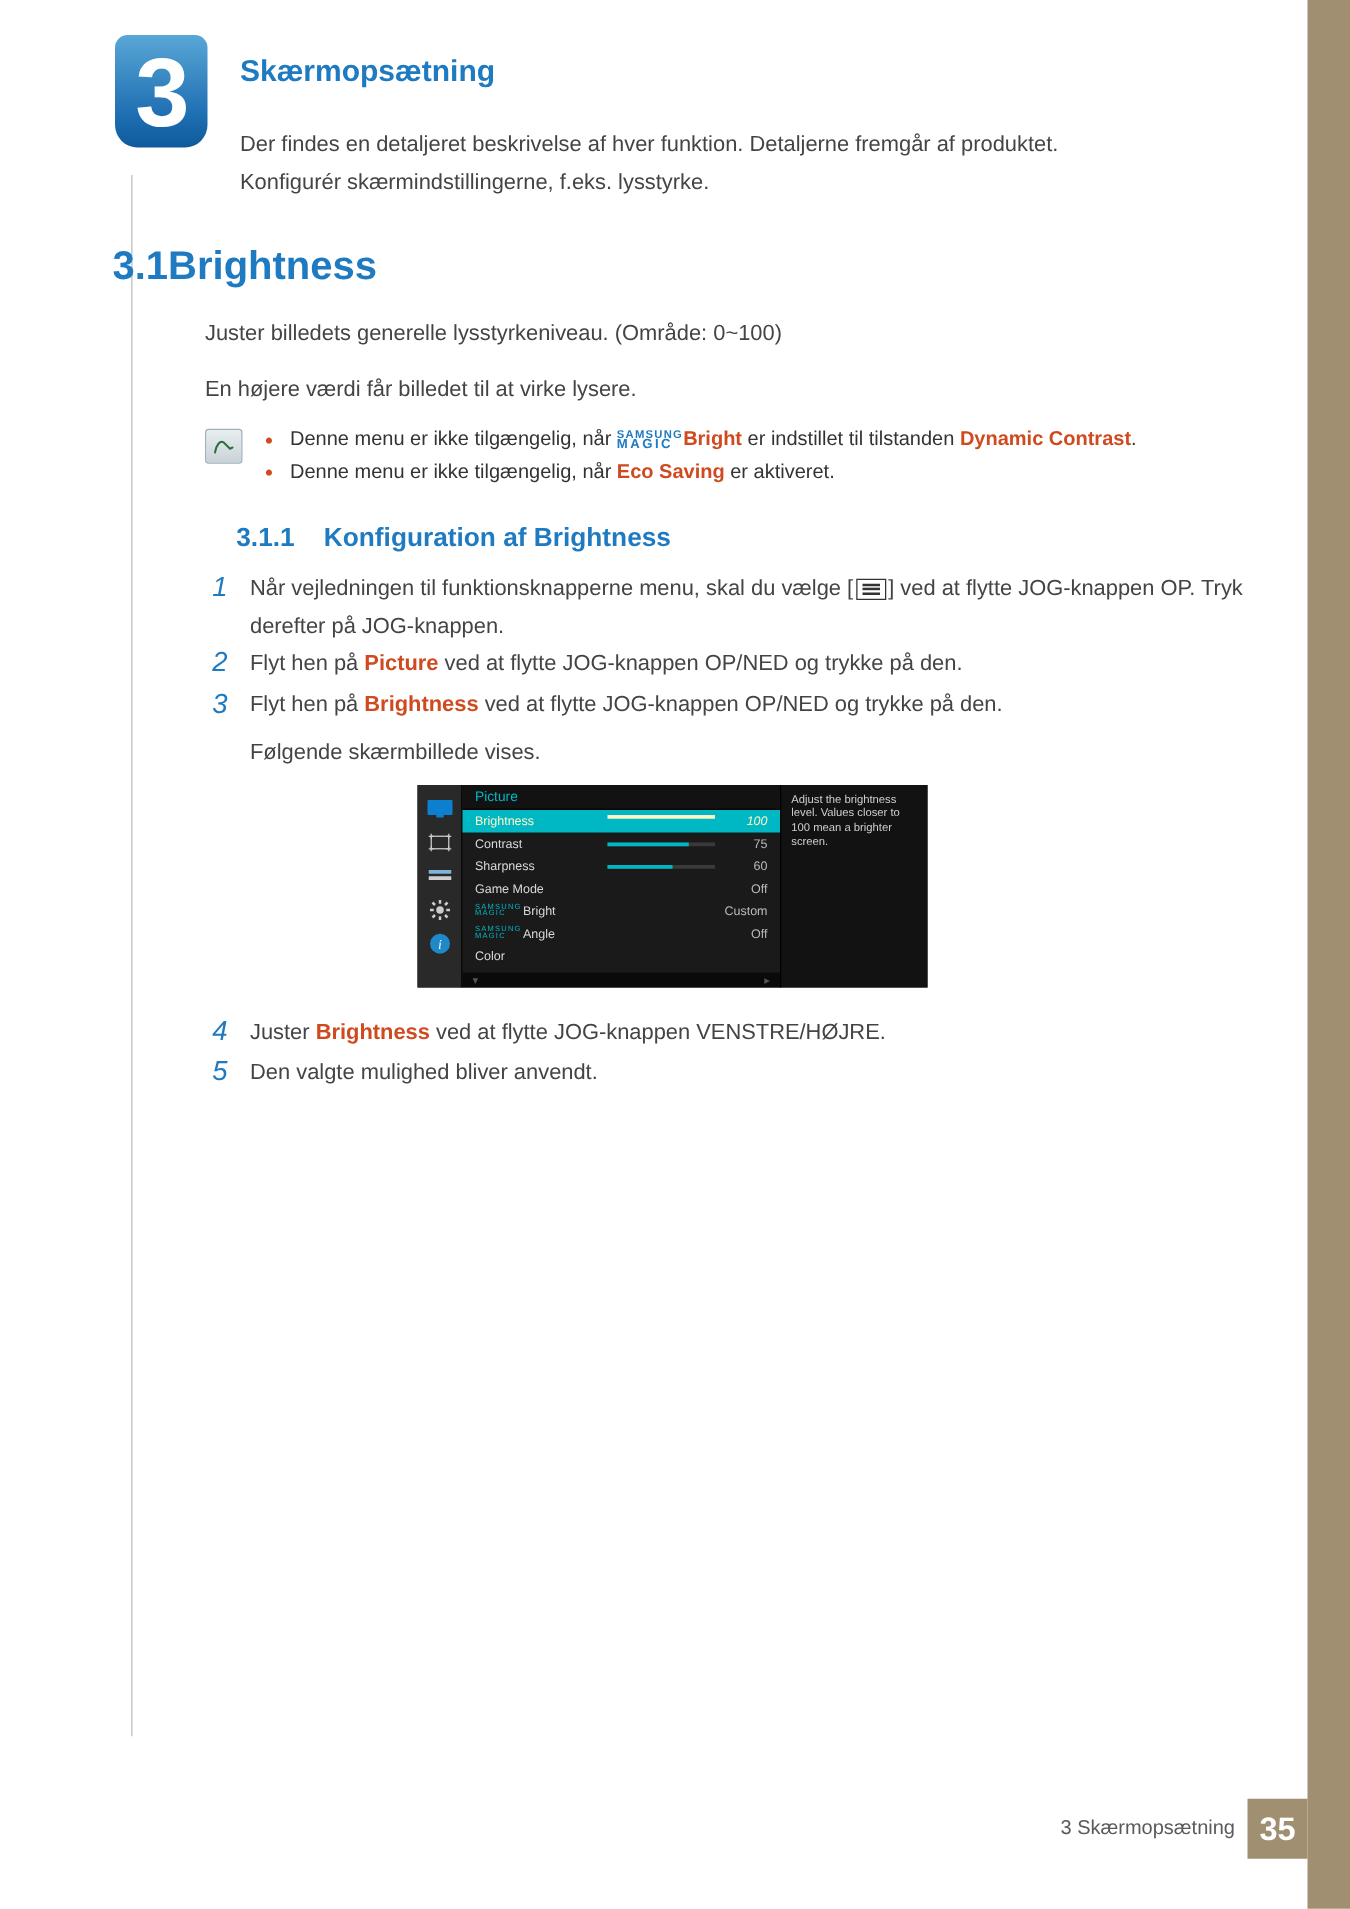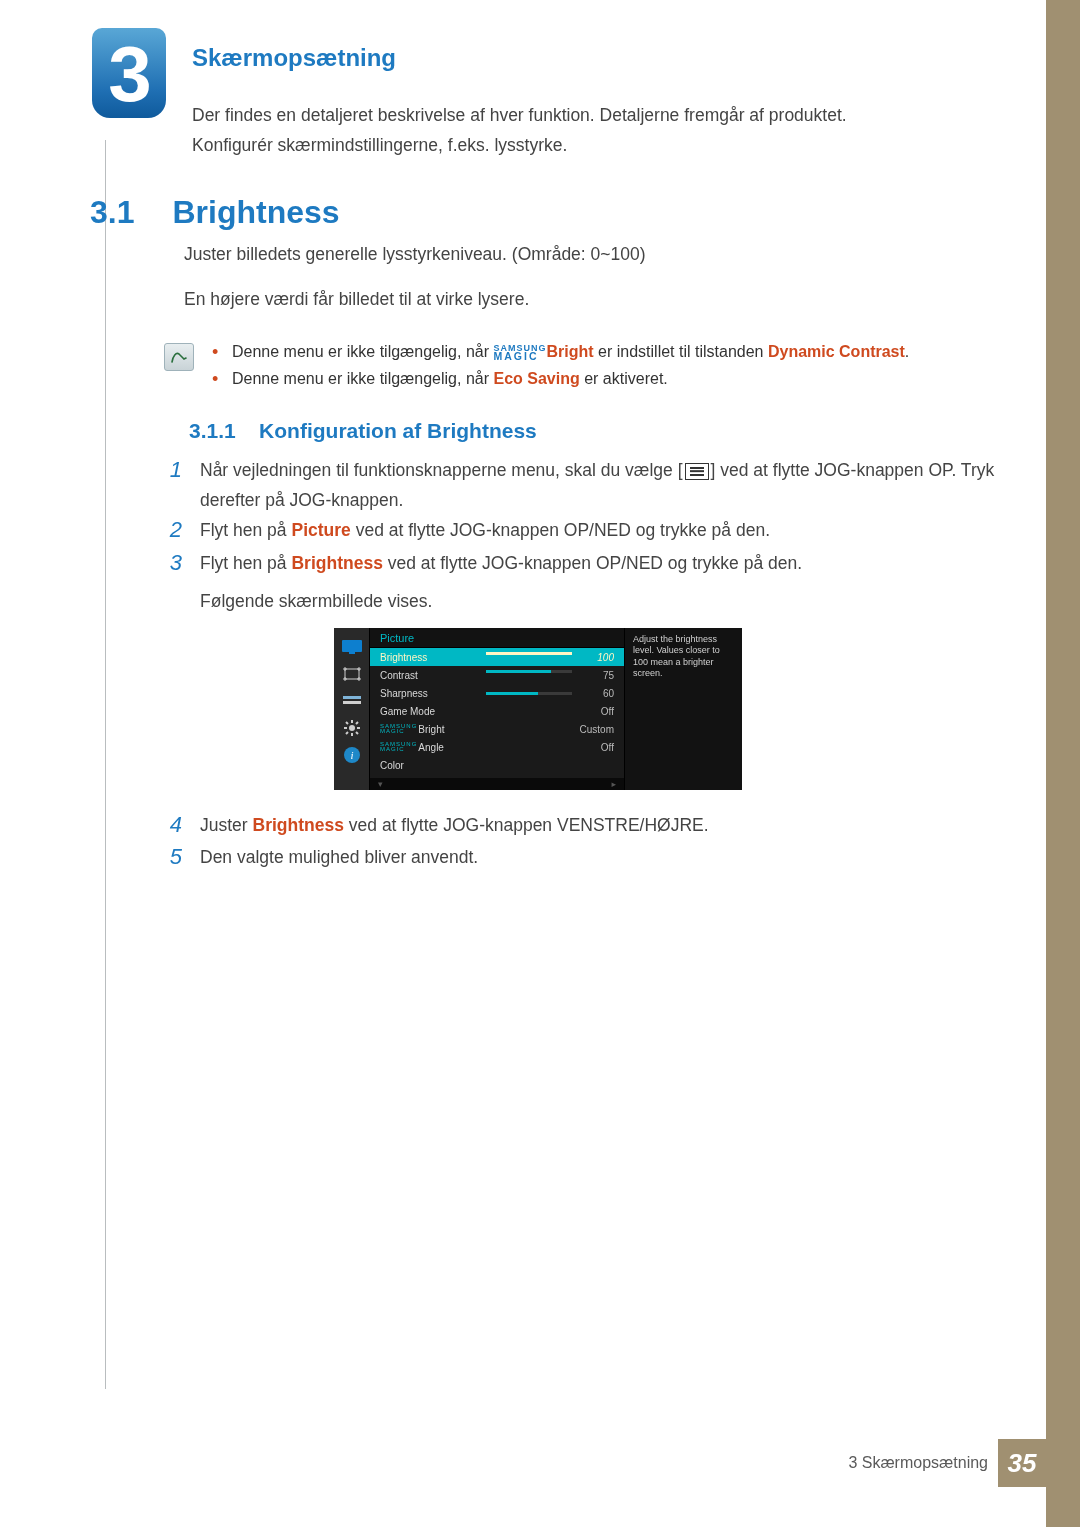--- a/index.html
+++ b/index.html
@@ -58,7 +58,6 @@
     left: 90px;
     display: flex;
     align-items: flex-end;
-    gap: 38px;
   }
   .sec-num, .sec-title { color:#1e7ac1; font-size:32px; font-weight:600; }
   .body {

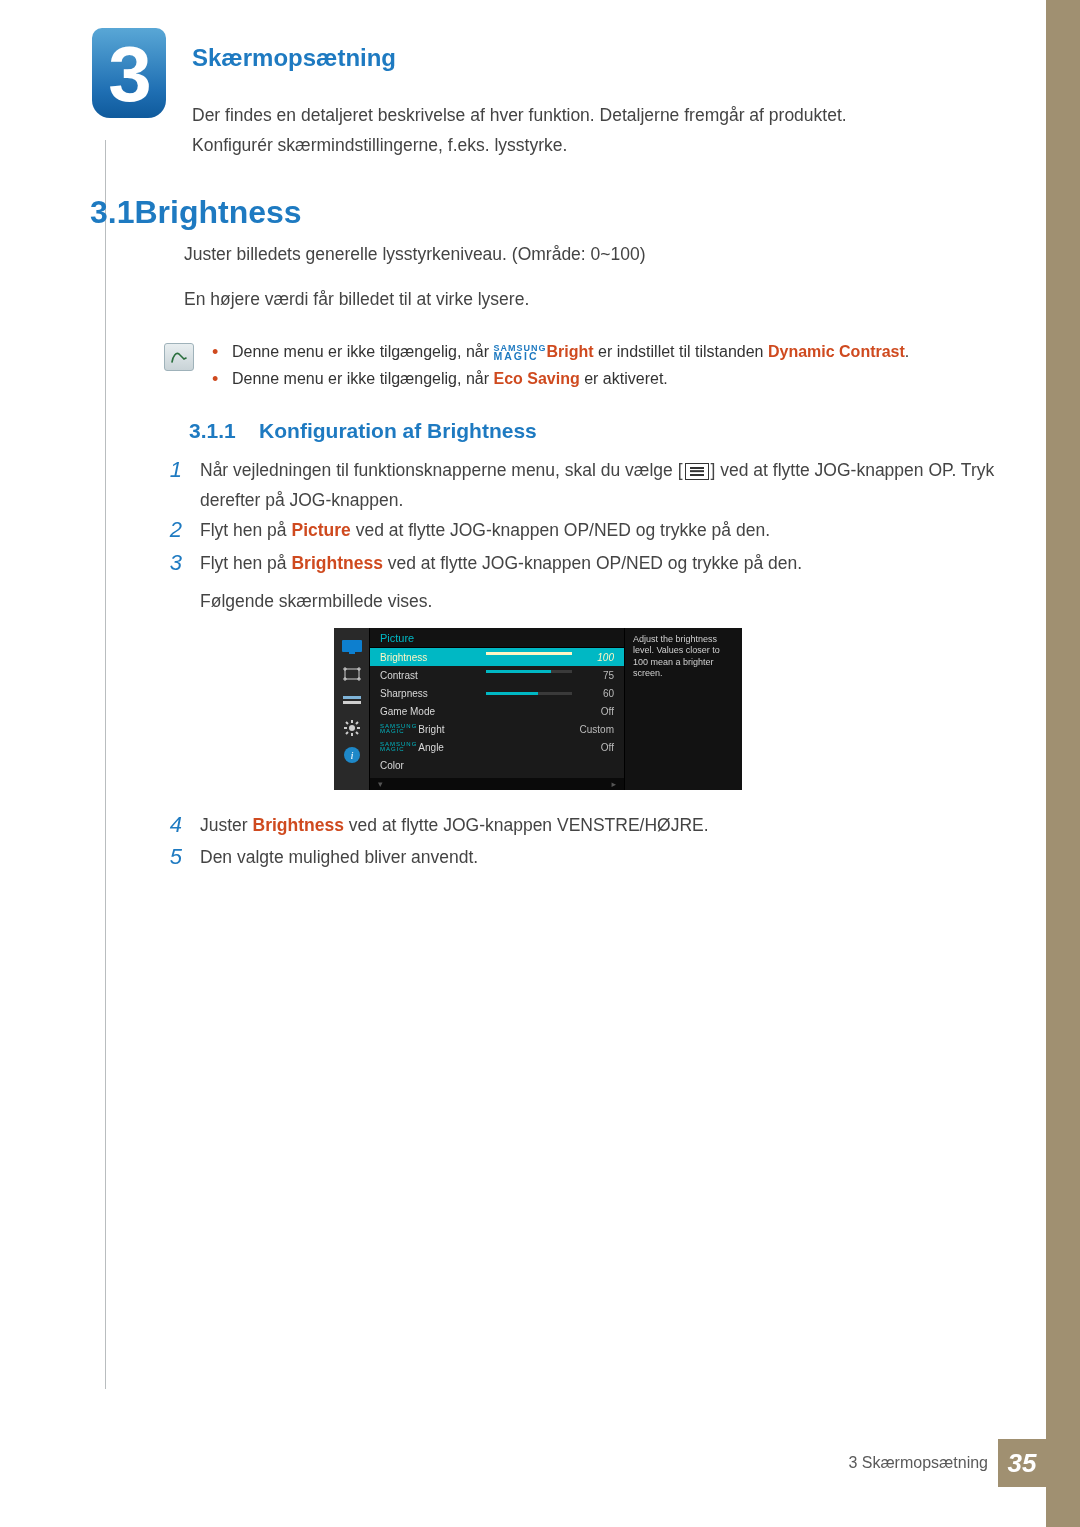--- a/index.html
+++ b/index.html
@@ -188,7 +188,7 @@
   <span class="sec-title">Brightness</span>
 </div>
 
-<div class="body" style="top:240px;margin-left:20px;">
+<div class="body" style="top:252px;">
   <p>Juster billedets generelle lysstyrkeniveau. (Område: 0~100)</p>
   <p style="margin-top:16px;">En højere værdi får billedet til at virke lysere.</p>
 </div>

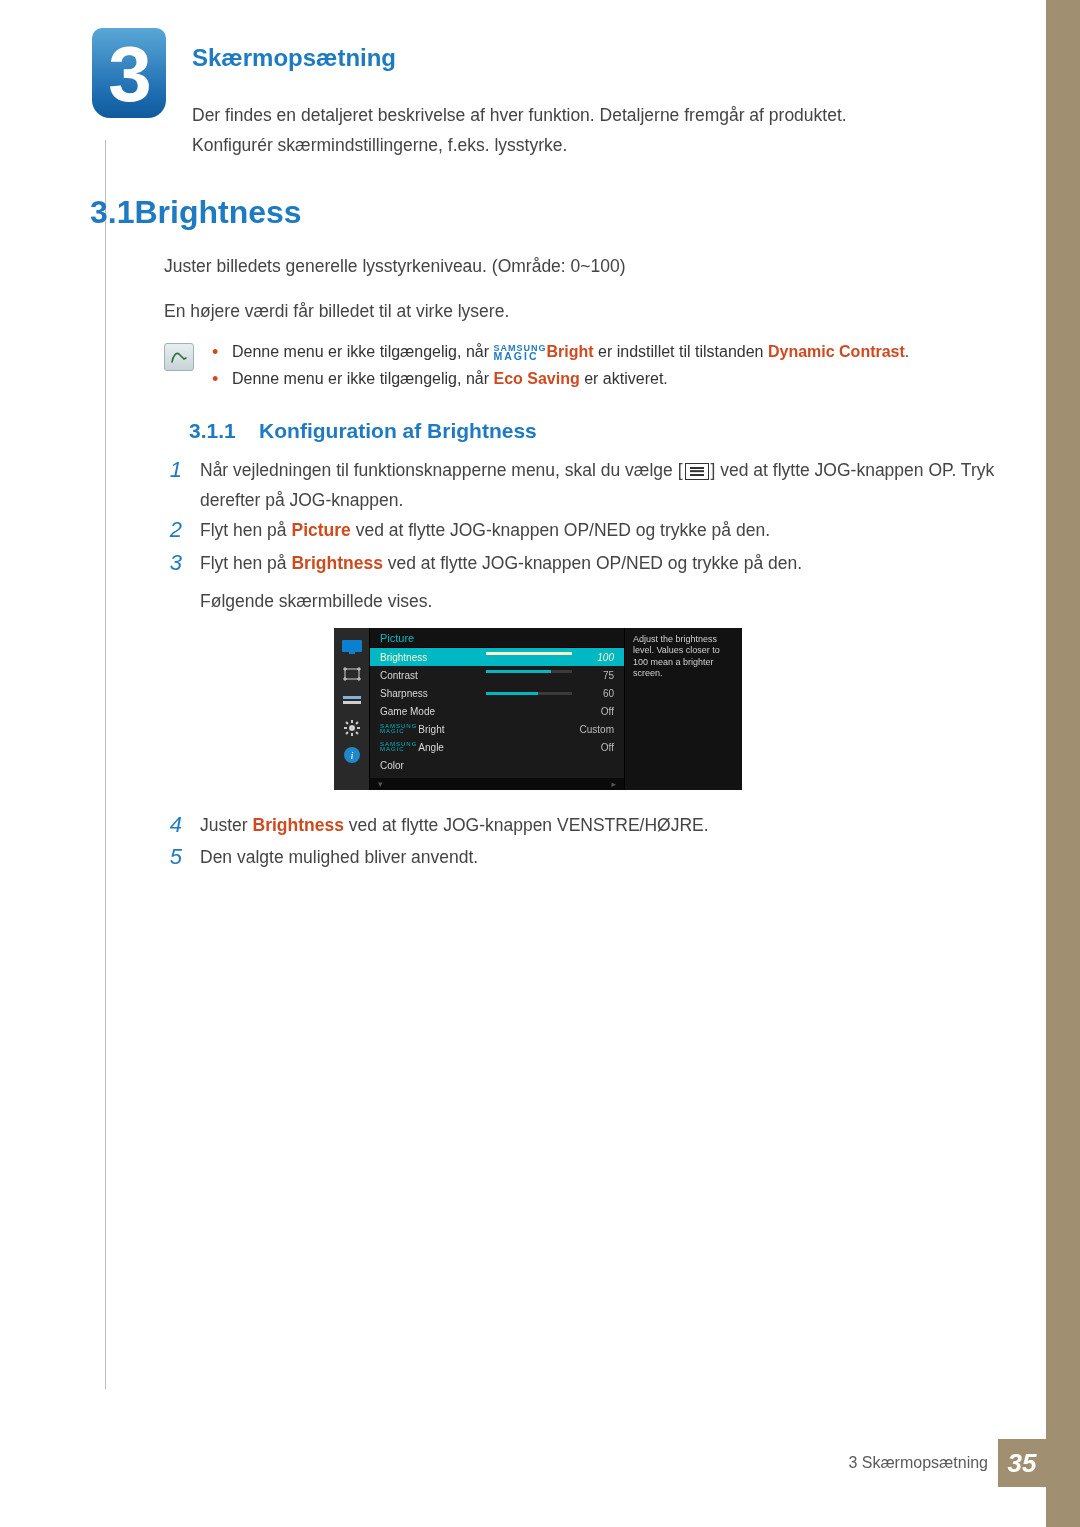--- a/index.html
+++ b/index.html
@@ -290,7 +290,7 @@
           <div class="rn">
             <span>Contrast</span>
           </div>
-          <div style="display: flex; align-items: flex-start;">
+          <div style="display: flex; align-items: center;">
             <div class="bar">
               <div class="fill" style="width: 75%;"></div>
             </div>

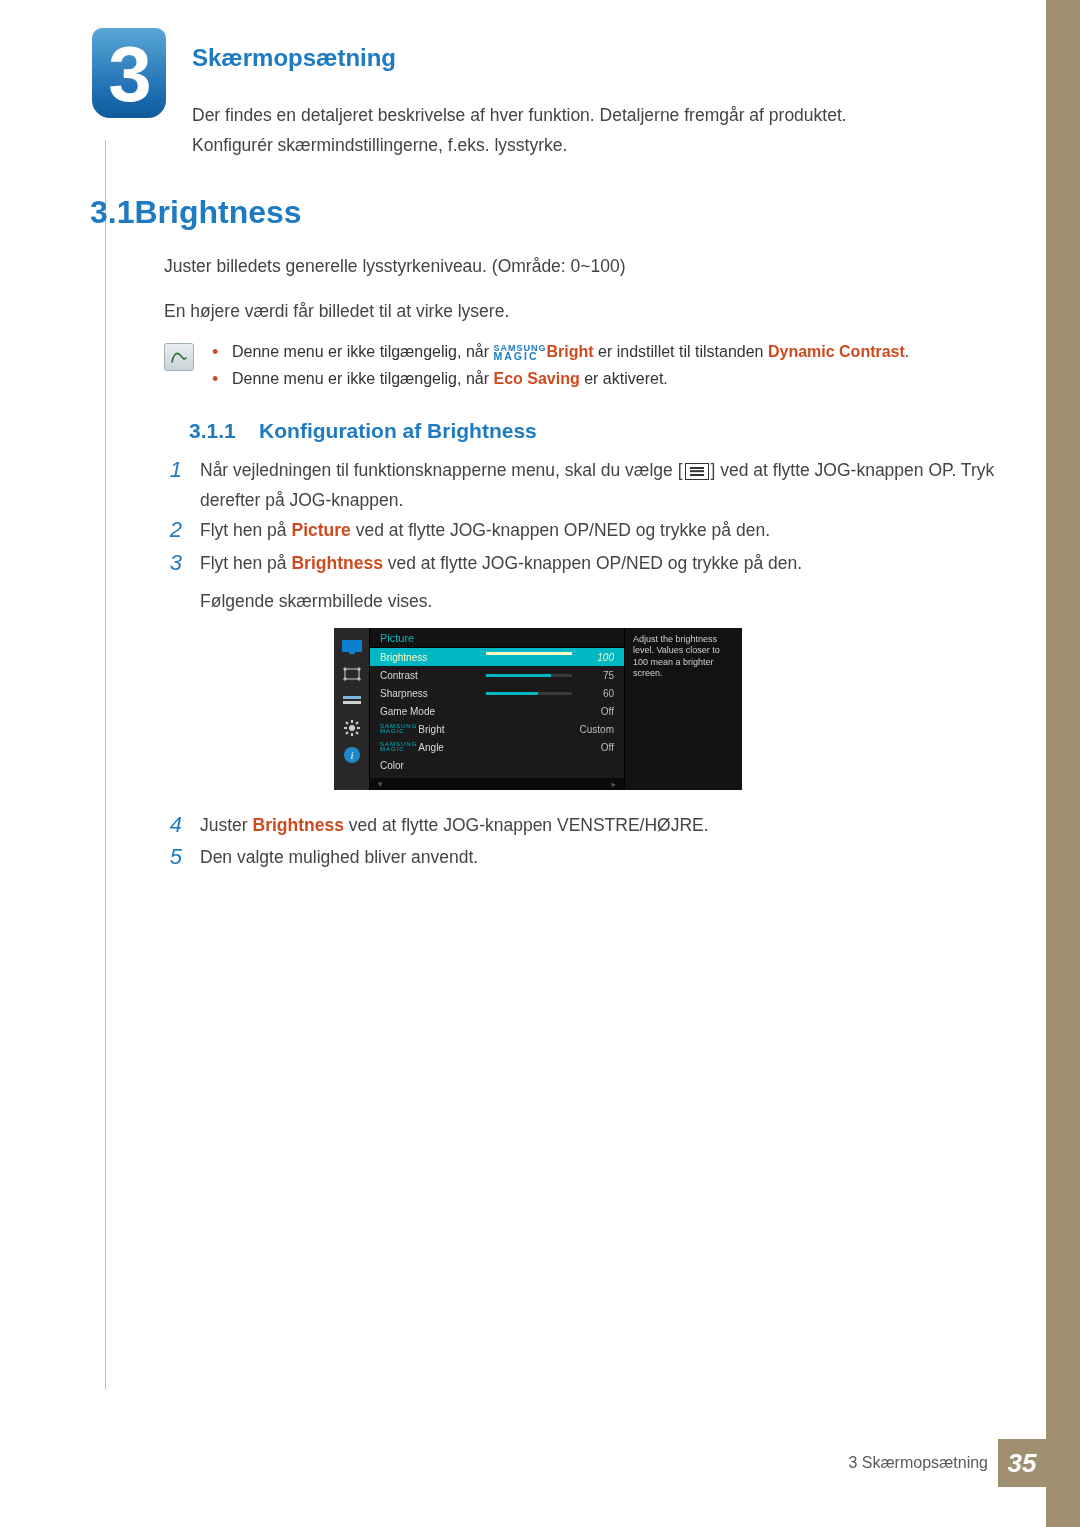--- a/index.html
+++ b/index.html
@@ -166,7 +166,7 @@
     width:48px; height:48px;
     background:#a09071; color:#fff;
     display:flex; align-items:center; justify-content:center;
-    font-size:26px; font-weight:bold; font-style:italic;
+    font-size:26px; font-weight:bold; 
   }
 </style>
 </head>

